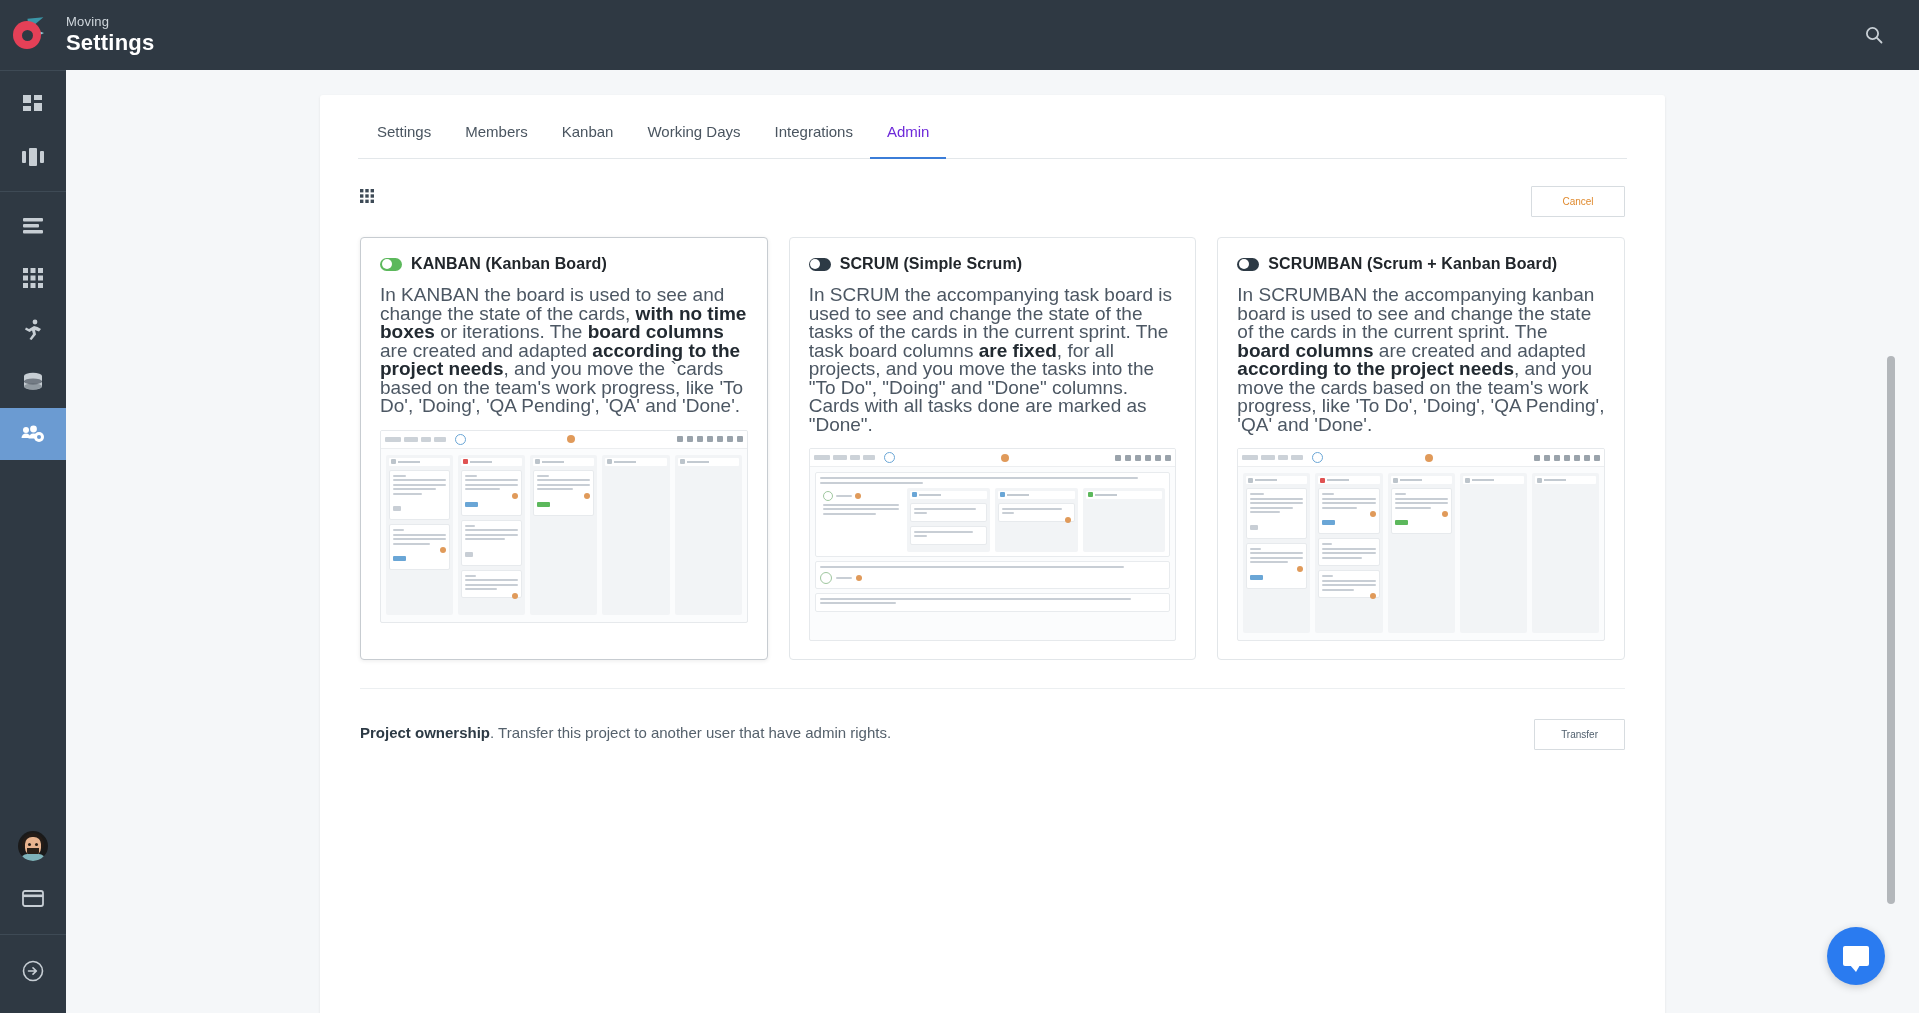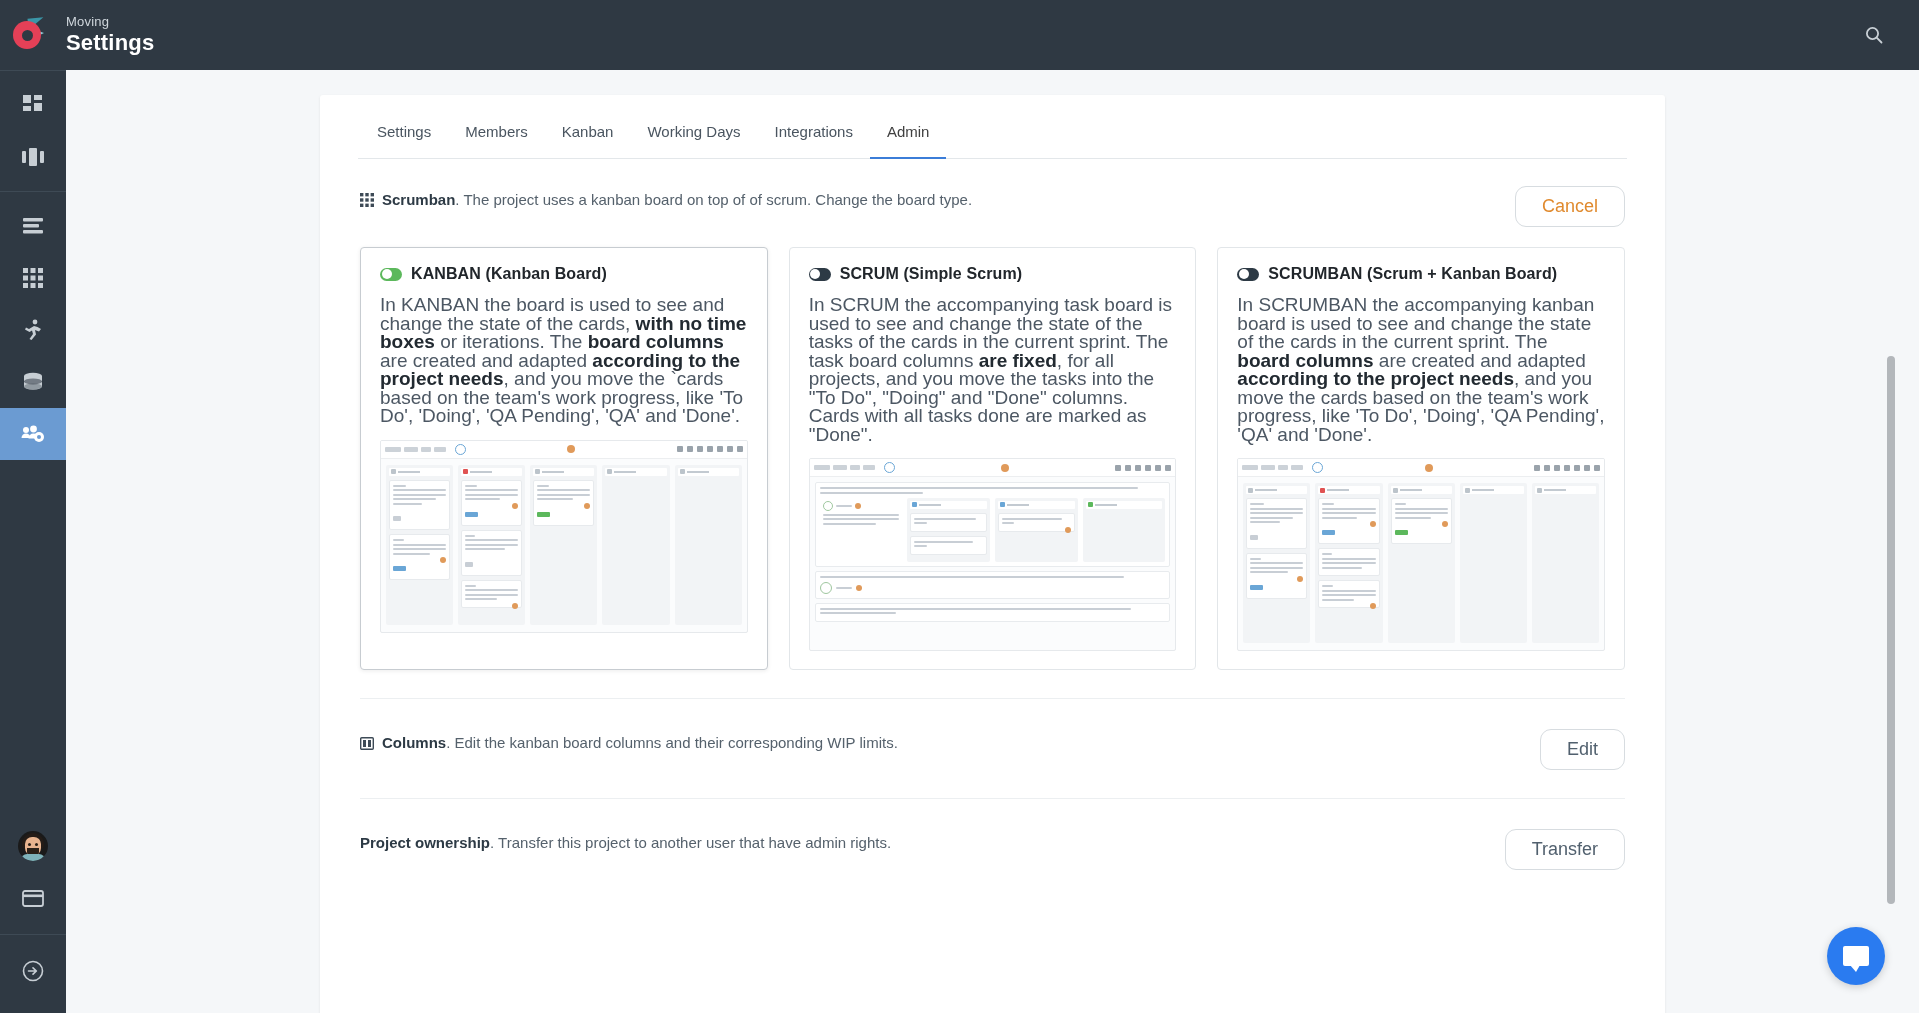--- a/index.html
+++ b/index.html
@@ -92,7 +92,7 @@
     cursor: pointer; border-bottom: 2px solid transparent; margin-bottom: -1px;
     white-space: nowrap;
   }
-  .tab.active { color: #404040; border-bottom-color: #3b7dd8; text-align: right; }
+  .tab.active { color: #6d28d9; border-bottom-color: #3b7dd8; text-align: right; }
 
   
   .section { border-bottom: 1px solid #eceff1; padding: 27px 0 0 0; position: relative; }

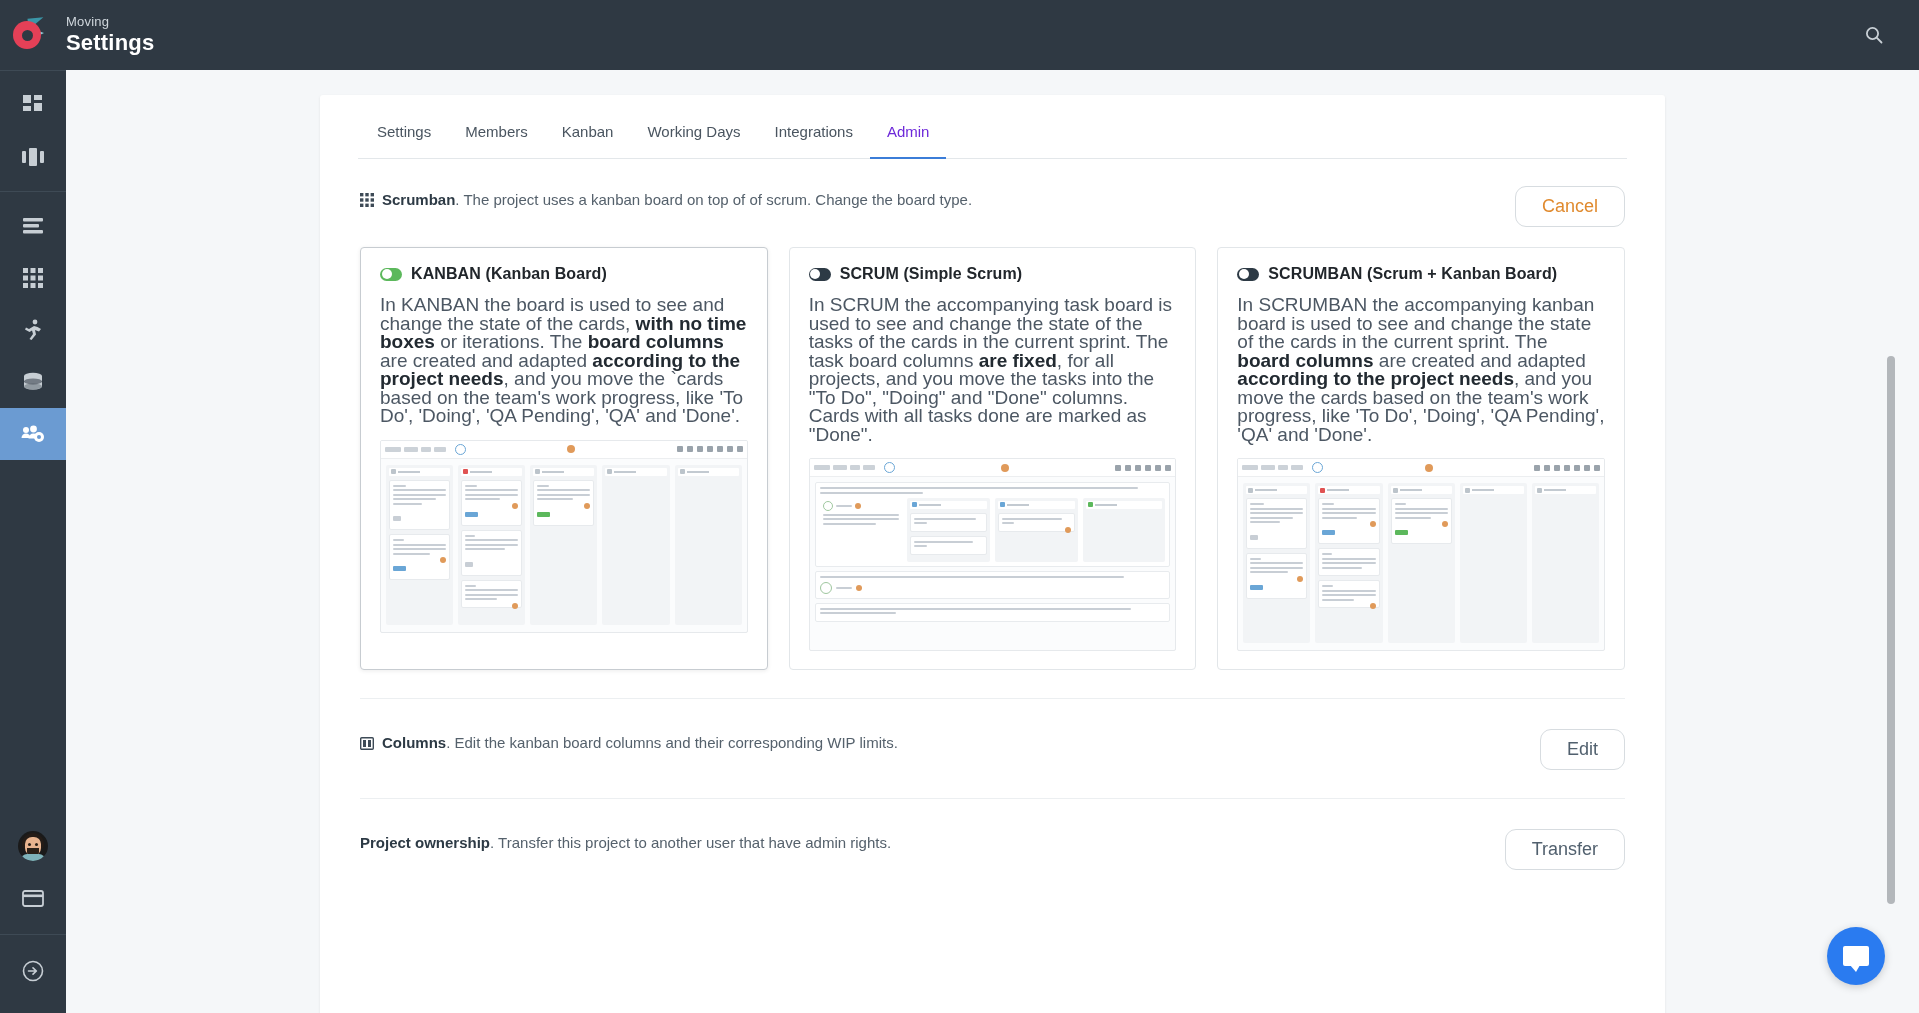--- a/index.html
+++ b/index.html
@@ -345,9 +345,6 @@
                     <rect x="5.3" y="10.6" width="3.4" height="3.4" fill="#3d4a56"></rect>
                     <rect x="10.6" y="10.6" width="3.4" height="3.4" fill="#3d4a56"></rect>
                 </svg>
-                <span>
-                  <b>Scrumban</b><span>. The project uses a kanban board on top of of scrum. Change the board type.</span>
-                </span>
               </div>
               <button class="btn cancel">Cancel</button>
             </div>

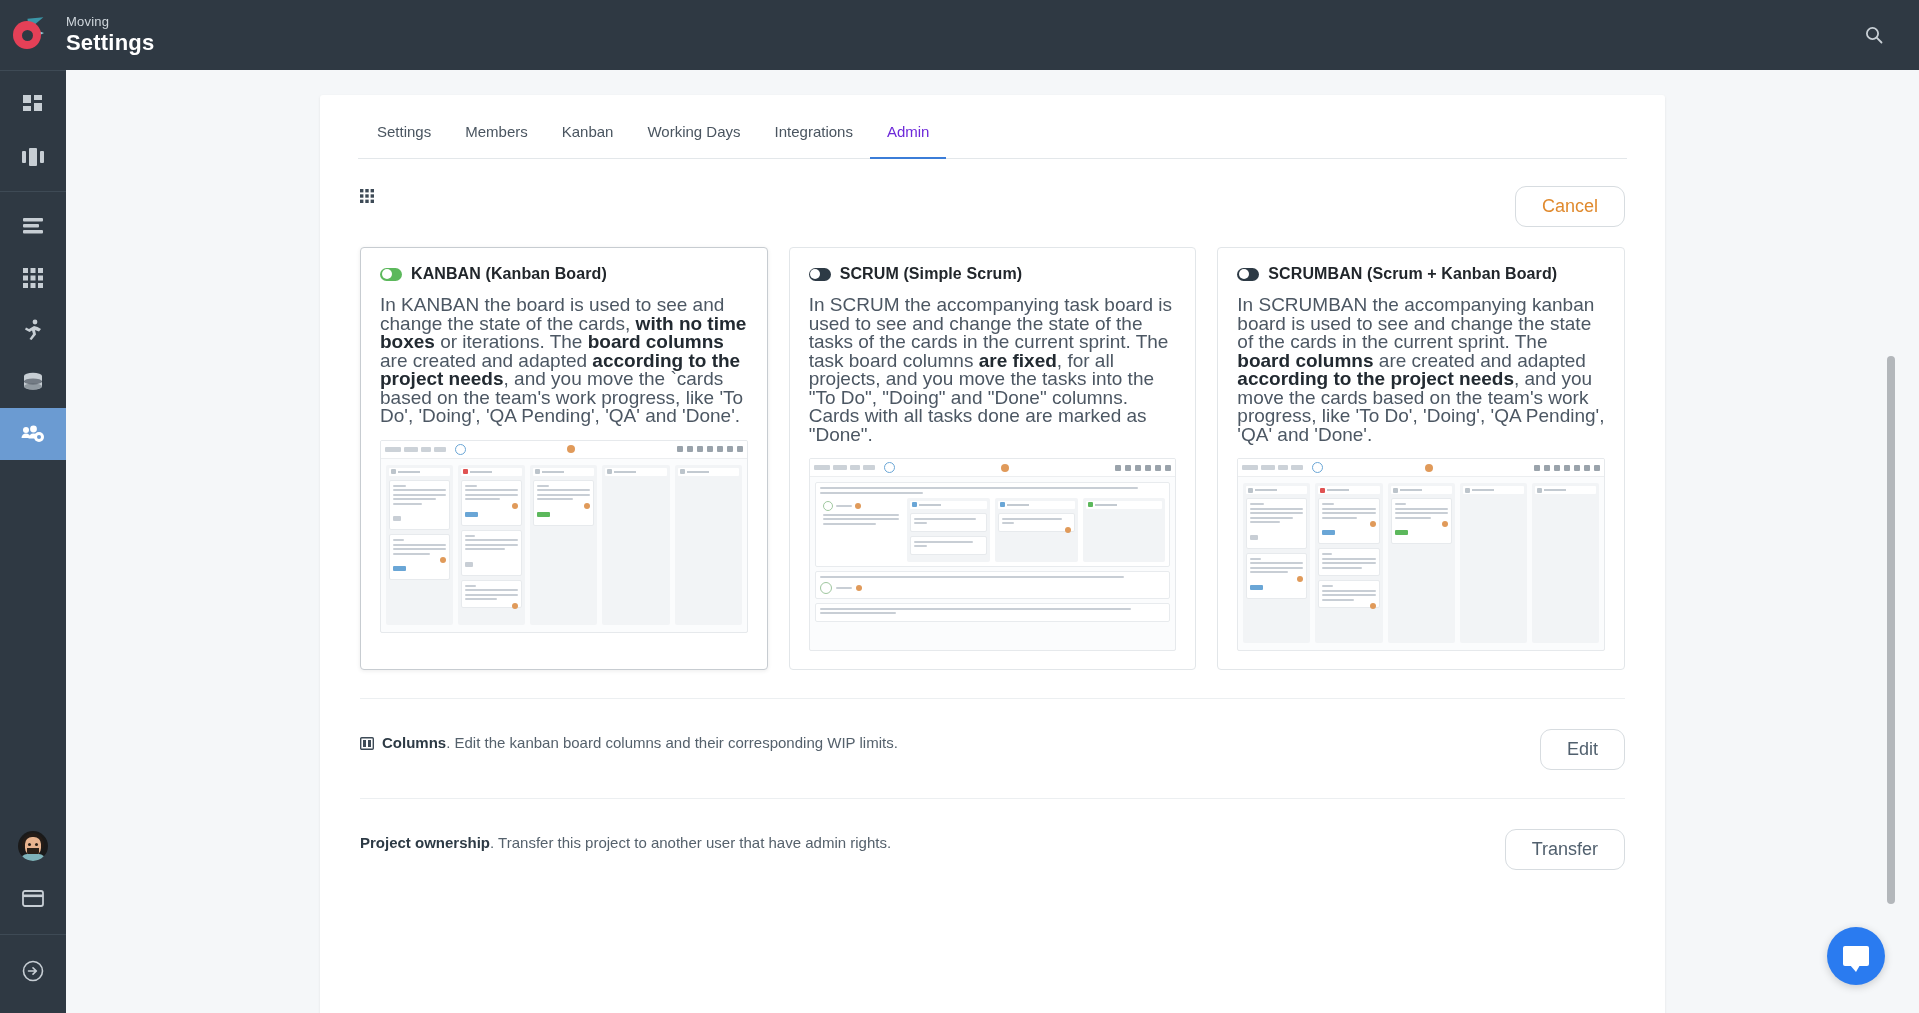--- a/index.html
+++ b/index.html
@@ -101,8 +101,8 @@
   .sec-desc { font-size: 15px; color: #55616c; line-height: 22px; display: flex; align-items: center; gap: 8px; padding-top: 3px; }
   .sec-desc b { color: #2d3a45; font-weight: bold; }
   .btn {
-    border: 1px solid #d7dce0; background: #fff; border-radius: 11px;
-    padding: 9px 26px; font-size: 18px; color: #51606e; cursor: pointer;
+    border: 1px solid #d7dce0; background: #fff; border-radius: 1px;
+    padding: 9px 26px; font-size: 10px; color: #51606e; cursor: pointer;
     font-family: "Liberation Sans", sans-serif; white-space: nowrap;
   }
   .btn.cancel { color: #e08a2e; min-width: 94px; }

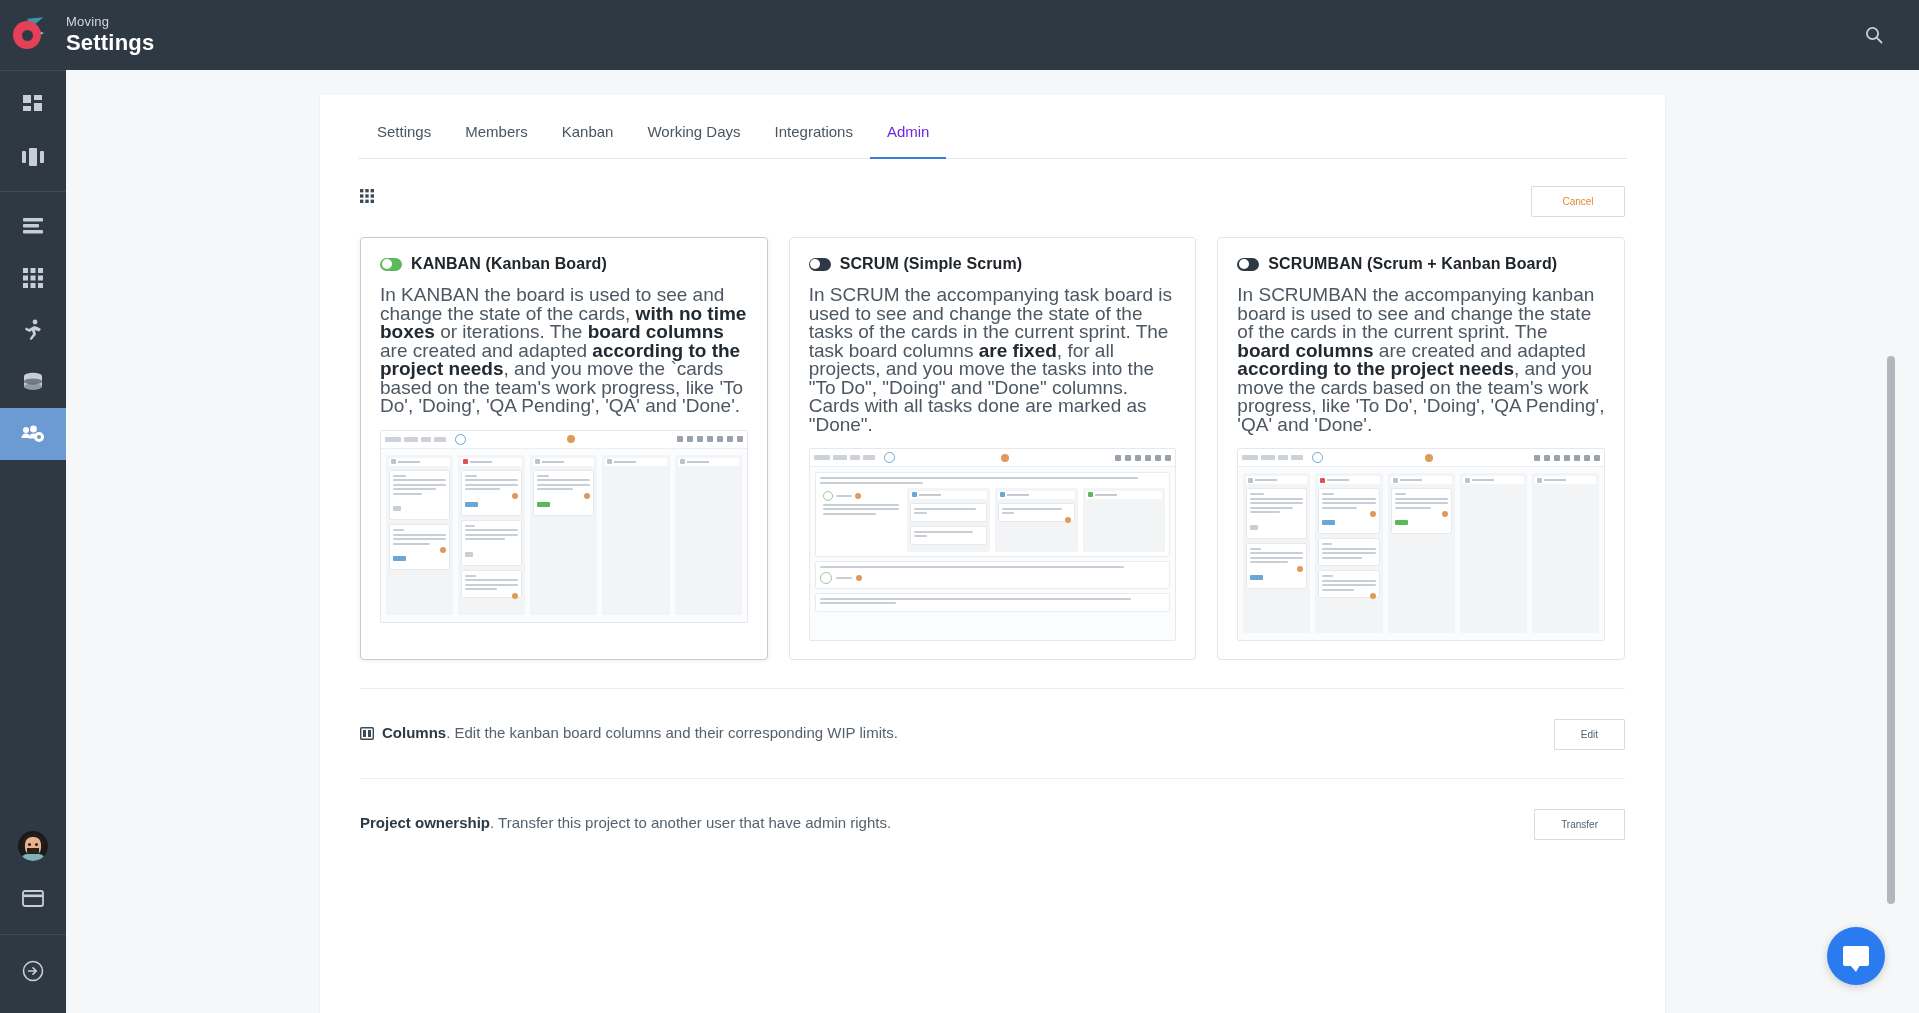--- a/index.html
+++ b/index.html
@@ -607,21 +607,6 @@
 
           </div>
 
-          <div class="section sec-pad" style="padding-top:30px;">
-            <div class="sec-head">
-              <div class="sec-desc">
-                <svg width="14" height="13" viewBox="0 0 14 13" style="flex:0 0 14px;">
-                  <rect x="0.7" y="0.7" width="12.6" height="11.6" rx="1" fill="none" stroke="#3d4a56" stroke-width="1.4"></rect>
-                  <rect x="3" y="3" width="3" height="7" fill="#3d4a56"></rect>
-                  <rect x="8" y="3" width="3" height="7" fill="#3d4a56"></rect>
-                </svg>
-                <span>
-                  <b>Columns</b><span>. Edit the kanban board columns and their corresponding WIP limits.</span>
-                </span>
-              </div>
-              <button class="btn">Edit</button>
-            </div>
-          </div>
 
           <div class="section nb sec-pad-lg" style="padding-top:30px;">
             <div class="sec-head">

